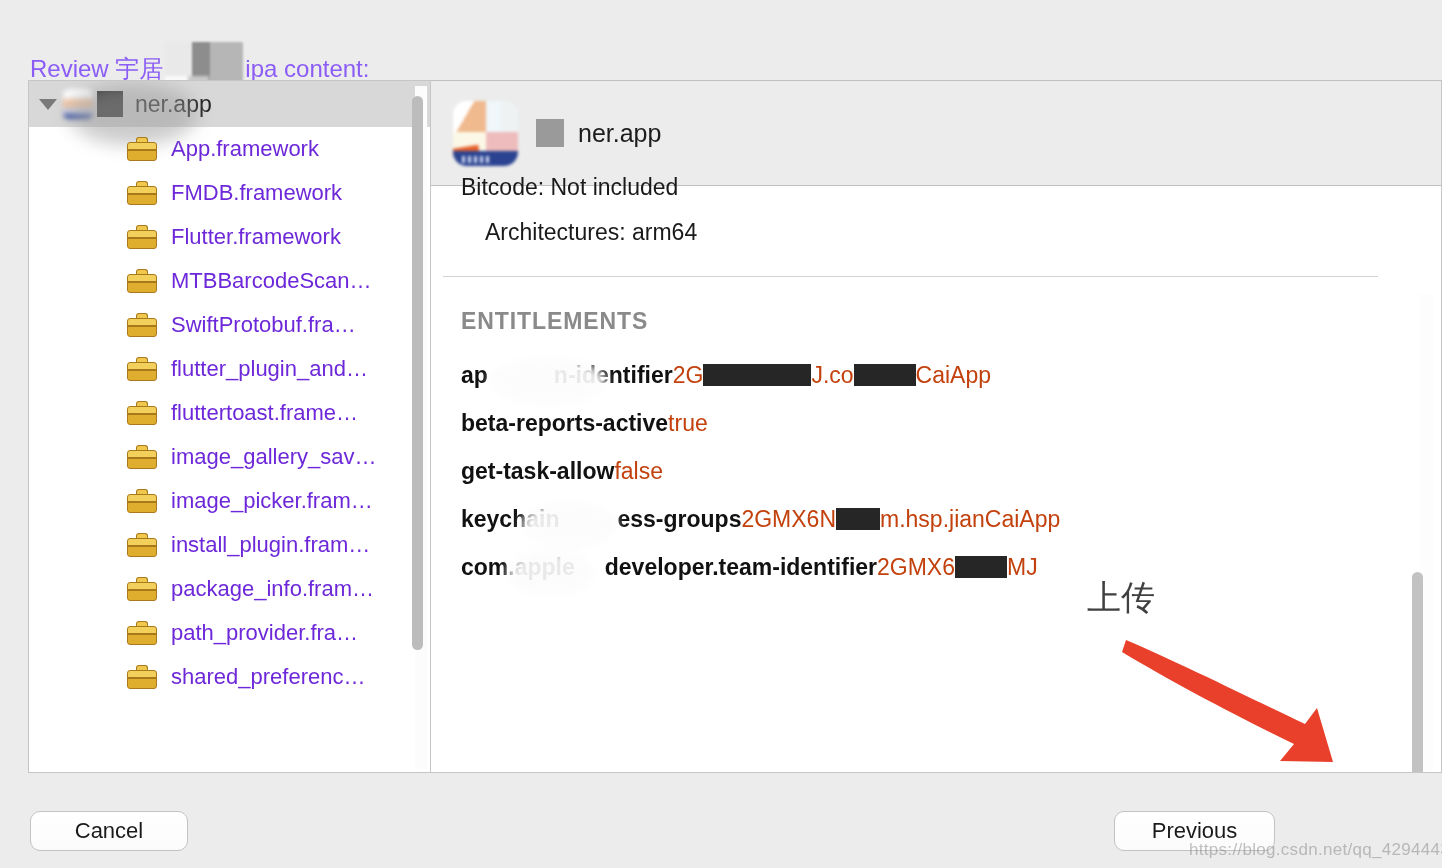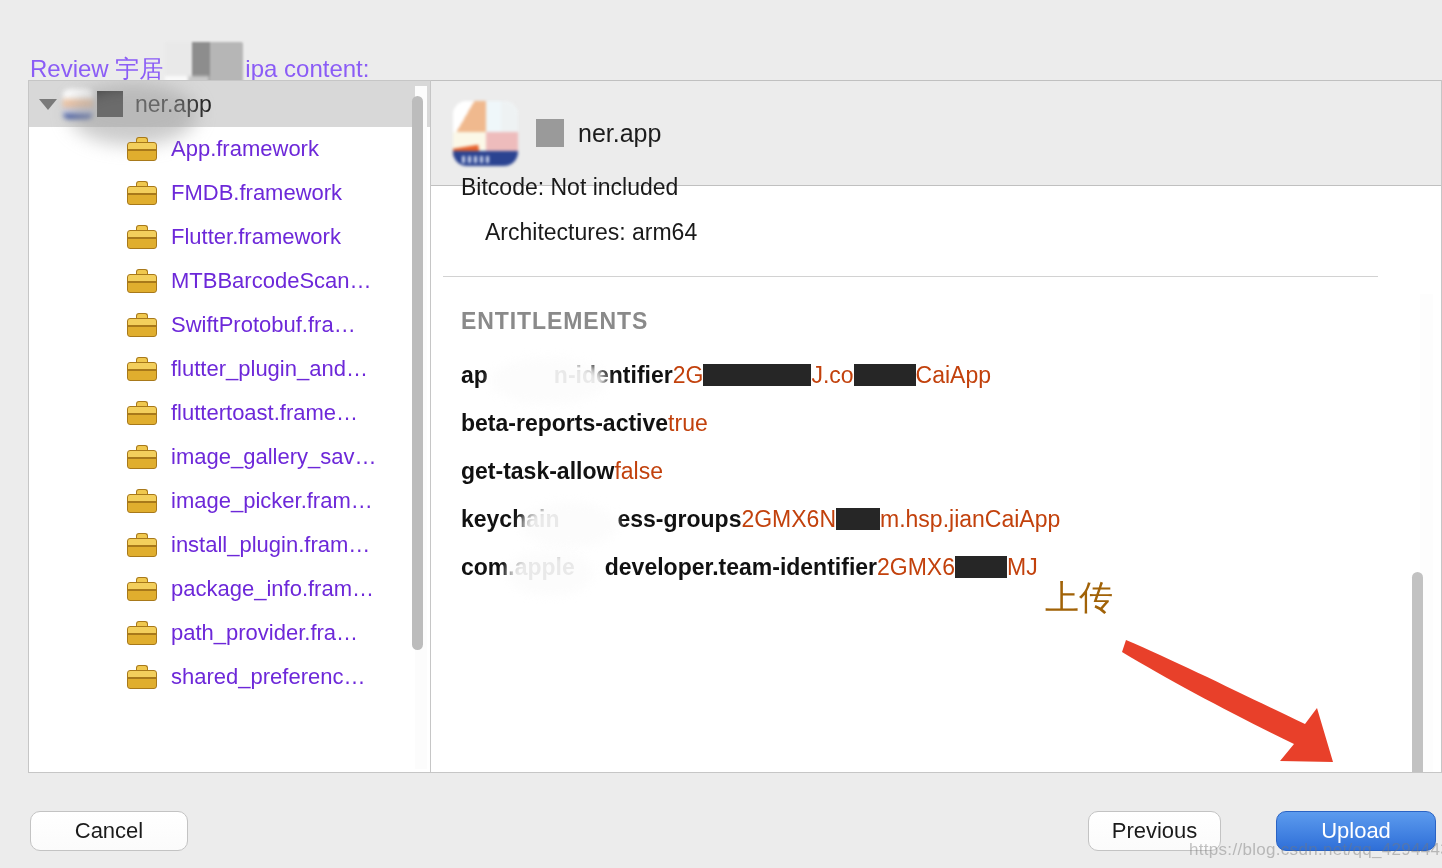--- a/index.html
+++ b/index.html
@@ -182,8 +182,8 @@
 
   
   .annot-text {
-    position: absolute; left: 1045px; top: 575px;
-    font-size: 34px; color: #a16207;
+    position: absolute; left: 1087px; top: 575px;
+    font-size: 34px; color: #404040;
     font-family: Liberation Mono, monospace;
   }
   .annot-arrow { position: absolute; left: 1120px; top: 630px; pointer-events: none; }

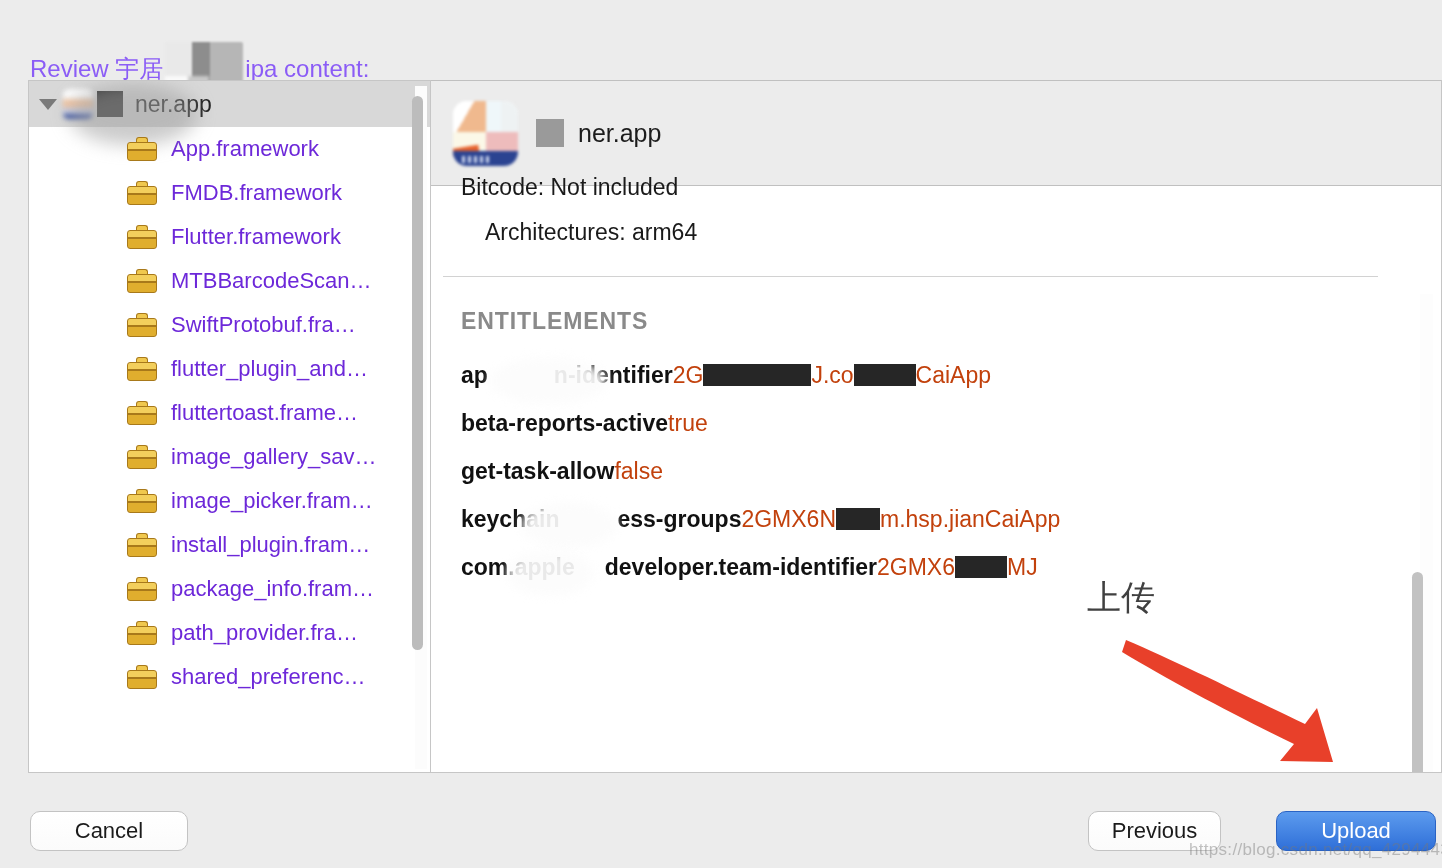--- a/index.html
+++ b/index.html
@@ -196,7 +196,7 @@
     color: #1a1a1a; cursor: default;
   }
   .btn-cancel { left: 30px; top: 811px; width: 158px; }
-  .btn-previous { left: 1088px; top: 811px; width: 133px; }
+  .btn-previous { left: 1114px; top: 811px; width: 161px; }
   .btn-upload {
     left: 1276px; top: 811px; width: 160px;
     background: linear-gradient(180deg,#5c9bee,#2f6fd8);

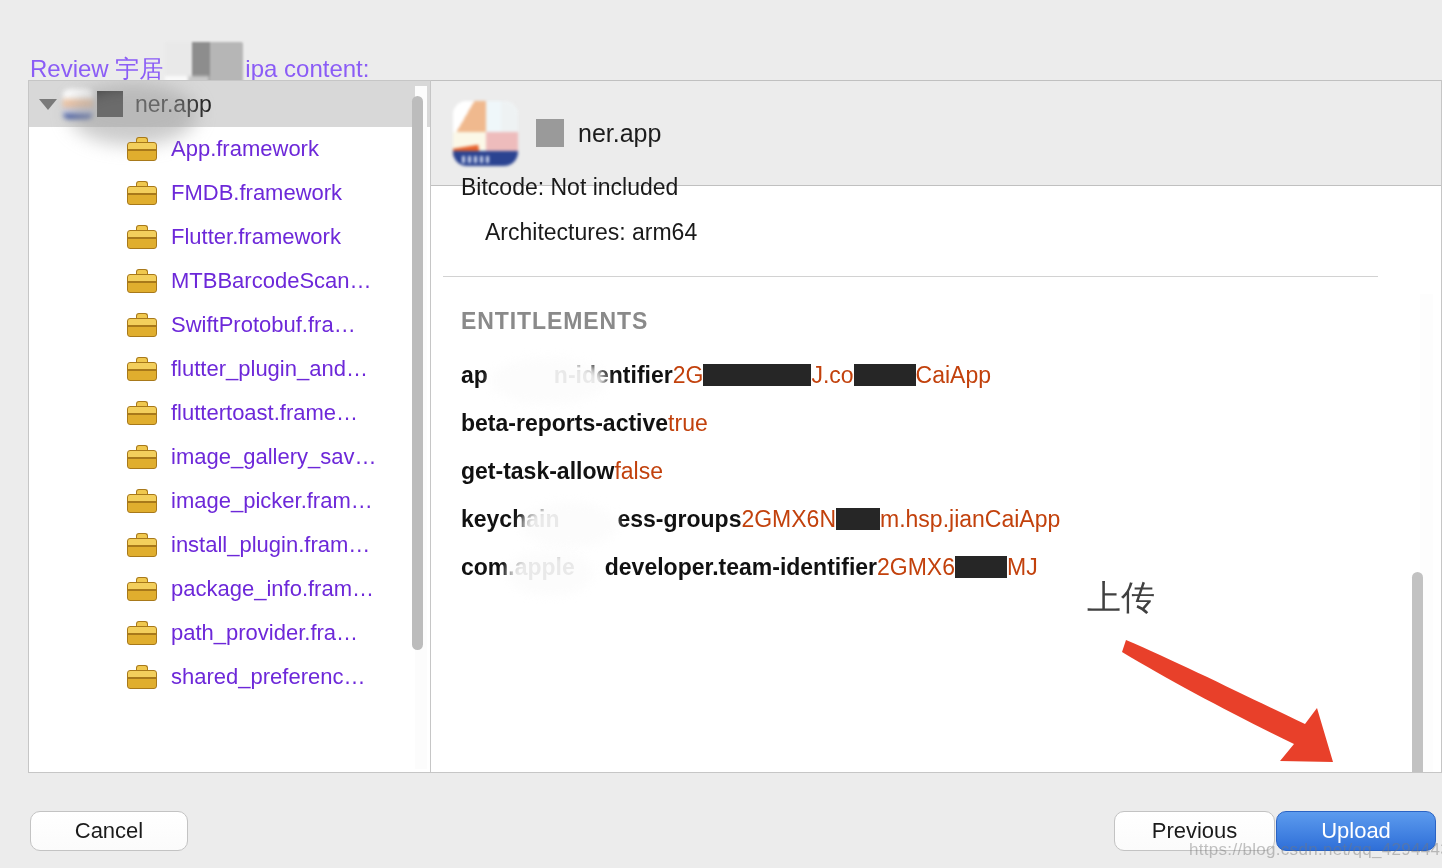--- a/index.html
+++ b/index.html
@@ -373,7 +373,6 @@
 
   <div class="btn btn-cancel">Cancel</div>
   <div class="btn btn-previous">Previous</div>
-  <div class="btn btn-upload">Upload</div>
 
   <div class="watermark">https://blog.csdn.net/qq_42944436</div>
 </div>

